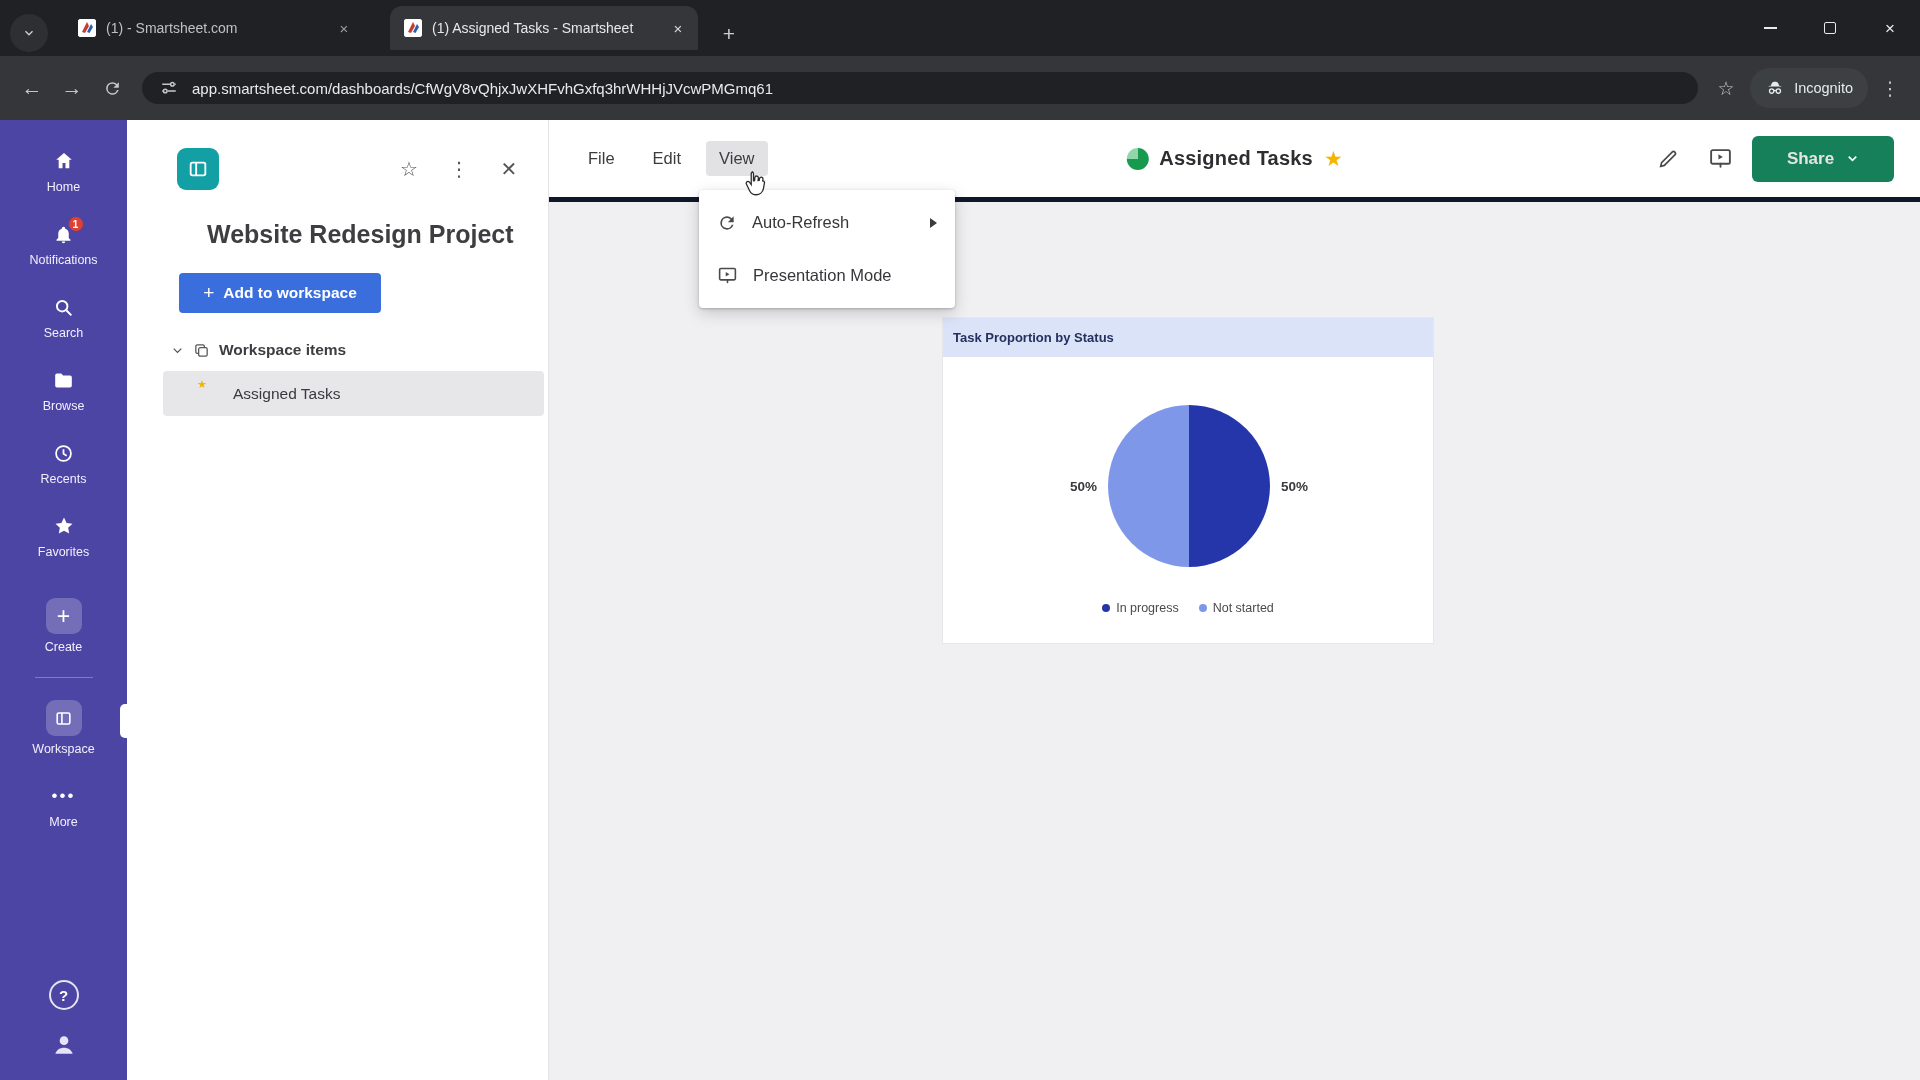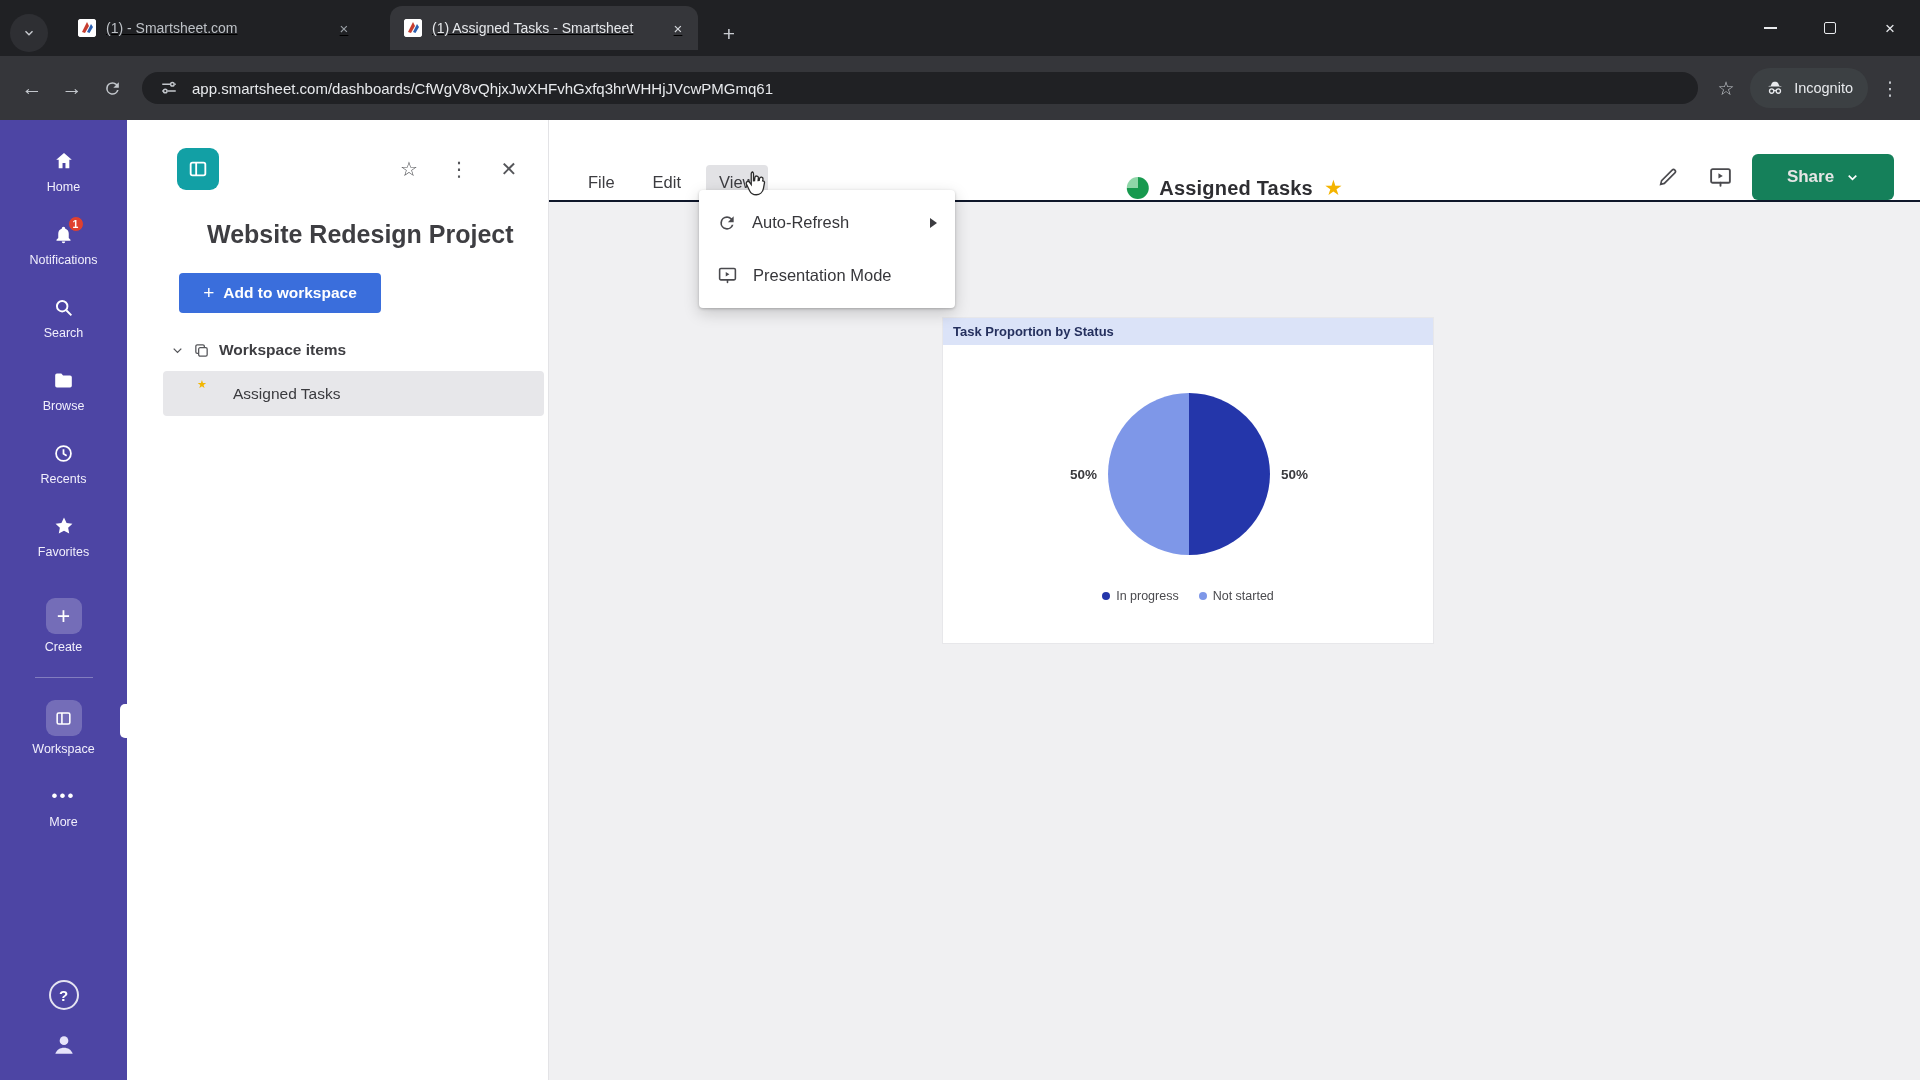--- a/index.html
+++ b/index.html
@@ -12,7 +12,7 @@
   .tb-left { display:flex; align-items:center; }
   .tab-search-btn { width:38px; height:38px; border-radius:50%; background:#2e2f33; color:#c8cbd0;
     display:flex; align-items:center; justify-content:center; margin:9px 0 0 10px; }
-  .tabs { display:flex; align-items:flex-end; margin-left:16px;text-decoration:underline; }
+  .tabs { display:flex; align-items:flex-end; margin-left:16px; }
   .tab { width:300px; height:44px; display:flex; align-items:center; padding:0 10px 0 14px; gap:10px;
     color:#bdc1c6; font-size:14px; }
   .tab.active { width:308px; margin-left:26px; background:#35363a; border-radius:12px 12px 0 0; color:#e6e8eb; }

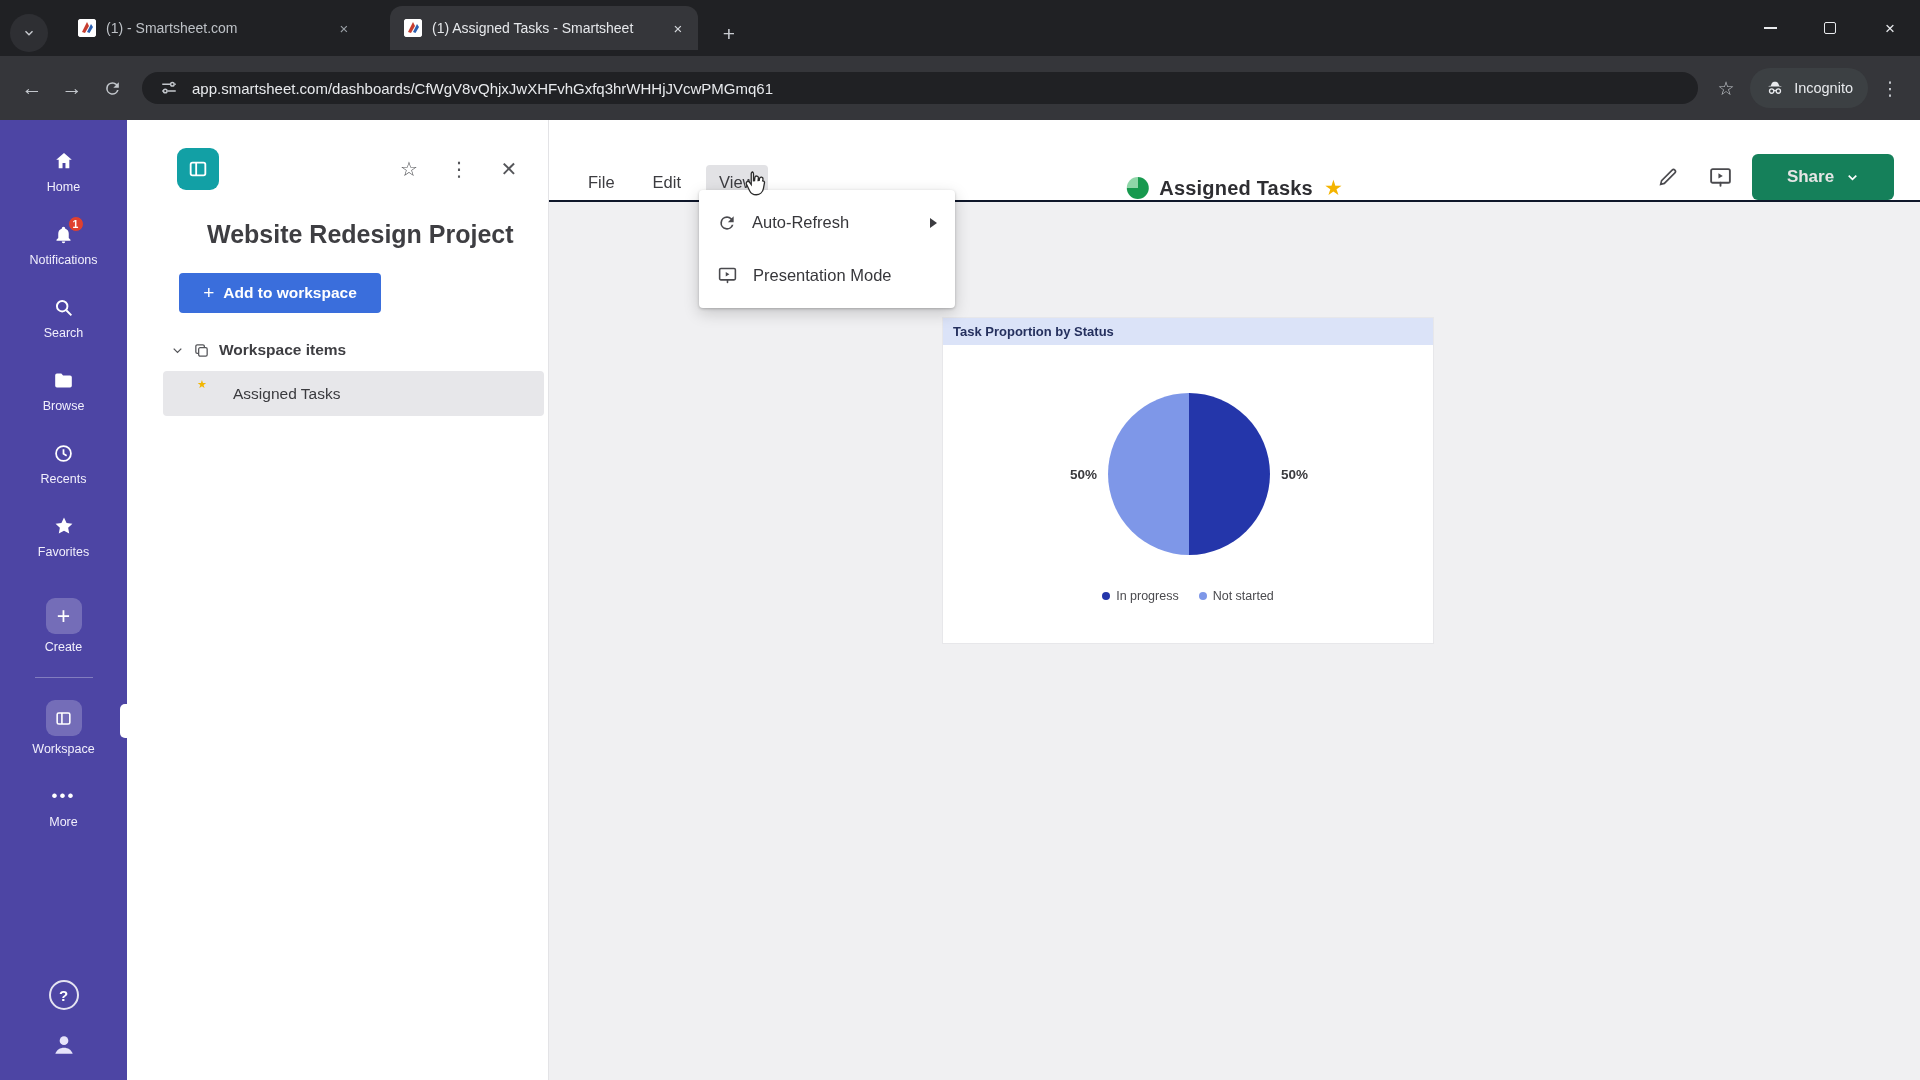--- a/index.html
+++ b/index.html
@@ -83,8 +83,8 @@
 
   
   .main { flex:1; display:flex; flex-direction:column; position:relative; background:#f0f0f2; }
-  .main-header { height:82px; background:#fff; border-bottom:2px solid #0f172a; display:flex;
-    align-items:flex-end; padding:0 26px; position:relative; }
+  .main-header { height:82px; background:#fff; border-bottom:5px solid #0f172a; display:flex;
+    align-items:center; padding:0 26px; position:relative; }
   .menubar { display:flex; gap:12px; font-size:16.5px; color:#3c3c40; }
   .menu-item { padding:8px 13px; border-radius:4px; }
   .menu-item.active { background:#e2e2e5; }

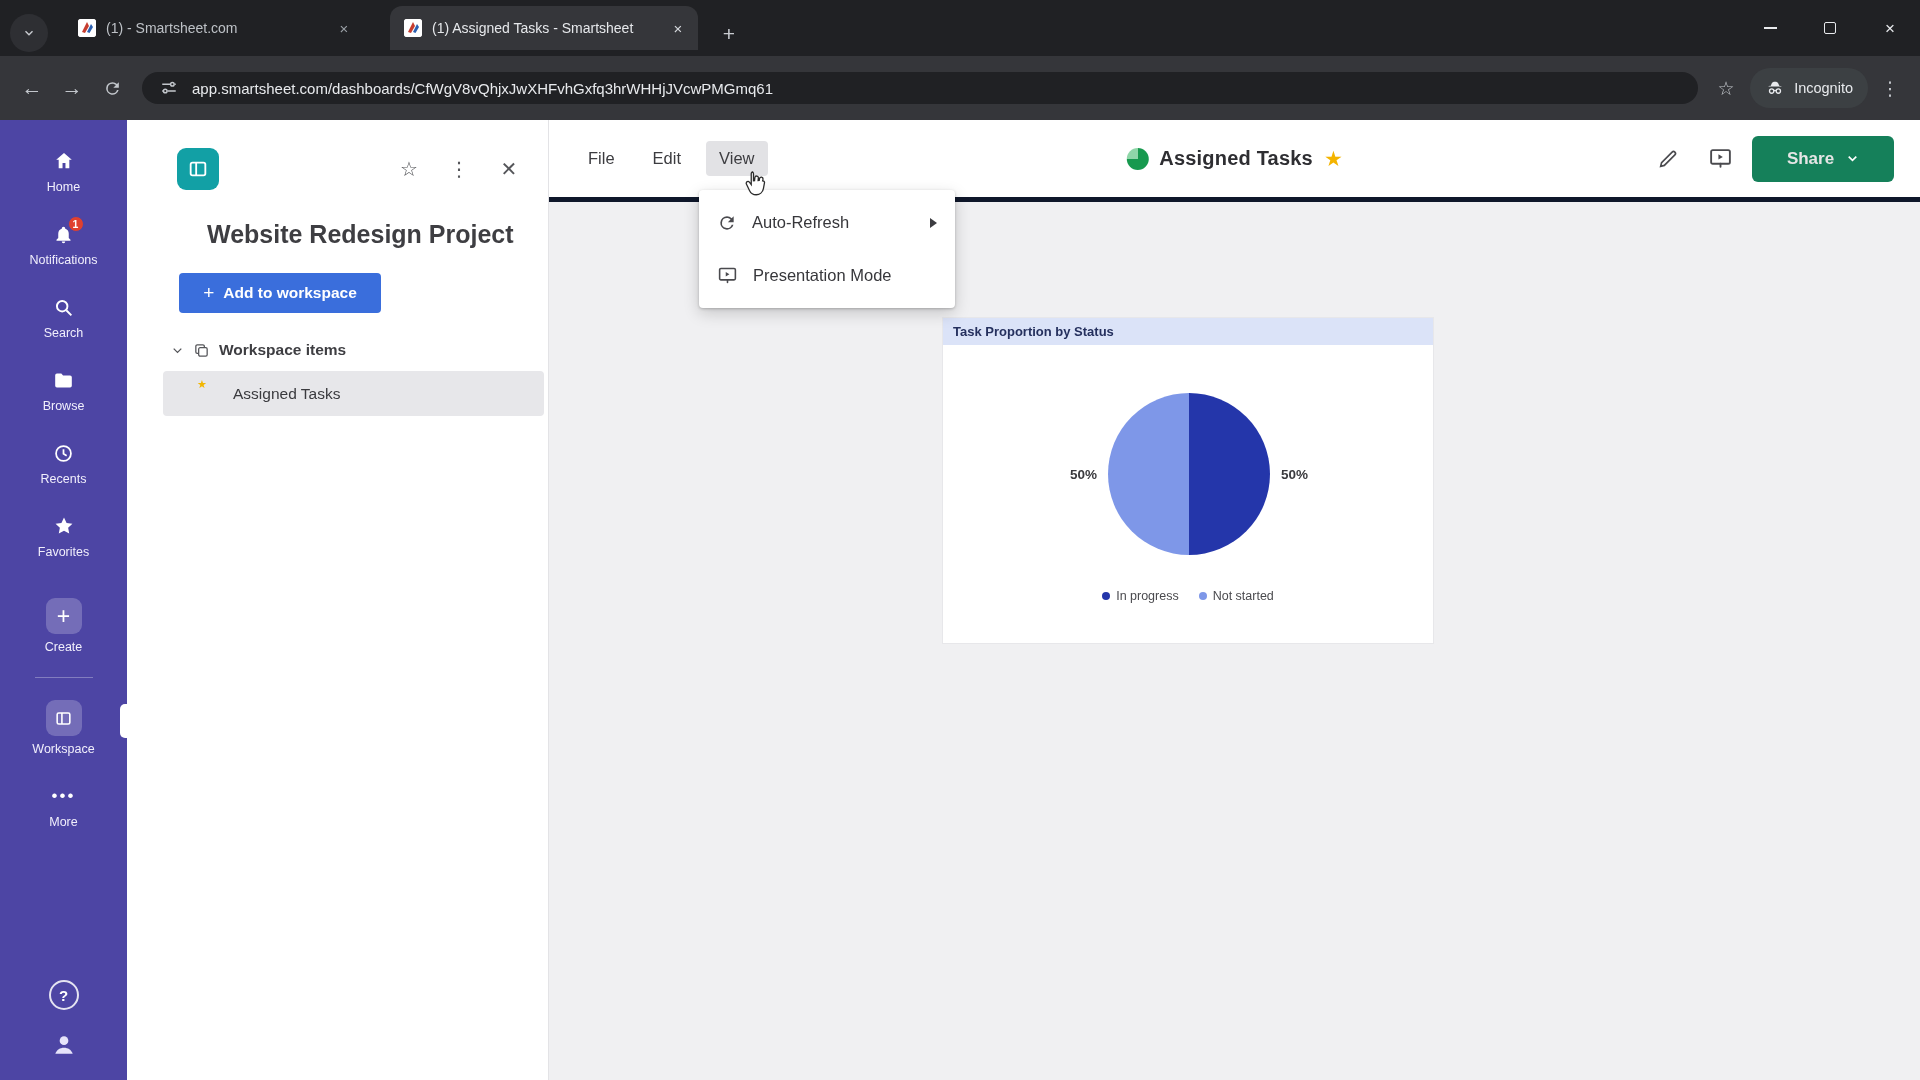--- a/index.html
+++ b/index.html
@@ -110,7 +110,7 @@
   .content { flex:1; position:relative; }
   .widget { position:absolute; left:394px; top:116px; width:490px; height:325px; background:#fff;
     box-shadow:0 0 0 1px #e7e7ea; }
-  .widget-header { height:27px; background:#dbe3f8; display:flex; align-items:center; padding:0 10px;
+  .widget-header { height:39px; background:#dbe3f8; display:flex; align-items:center; padding:0 10px;
     font-size:13px; font-weight:bold; color:#25305e; }
   .pie-area { position:relative; height:298px; }
   .pie { position:absolute; left:165px; top:48px; width:162px; height:162px; border-radius:50%; }

